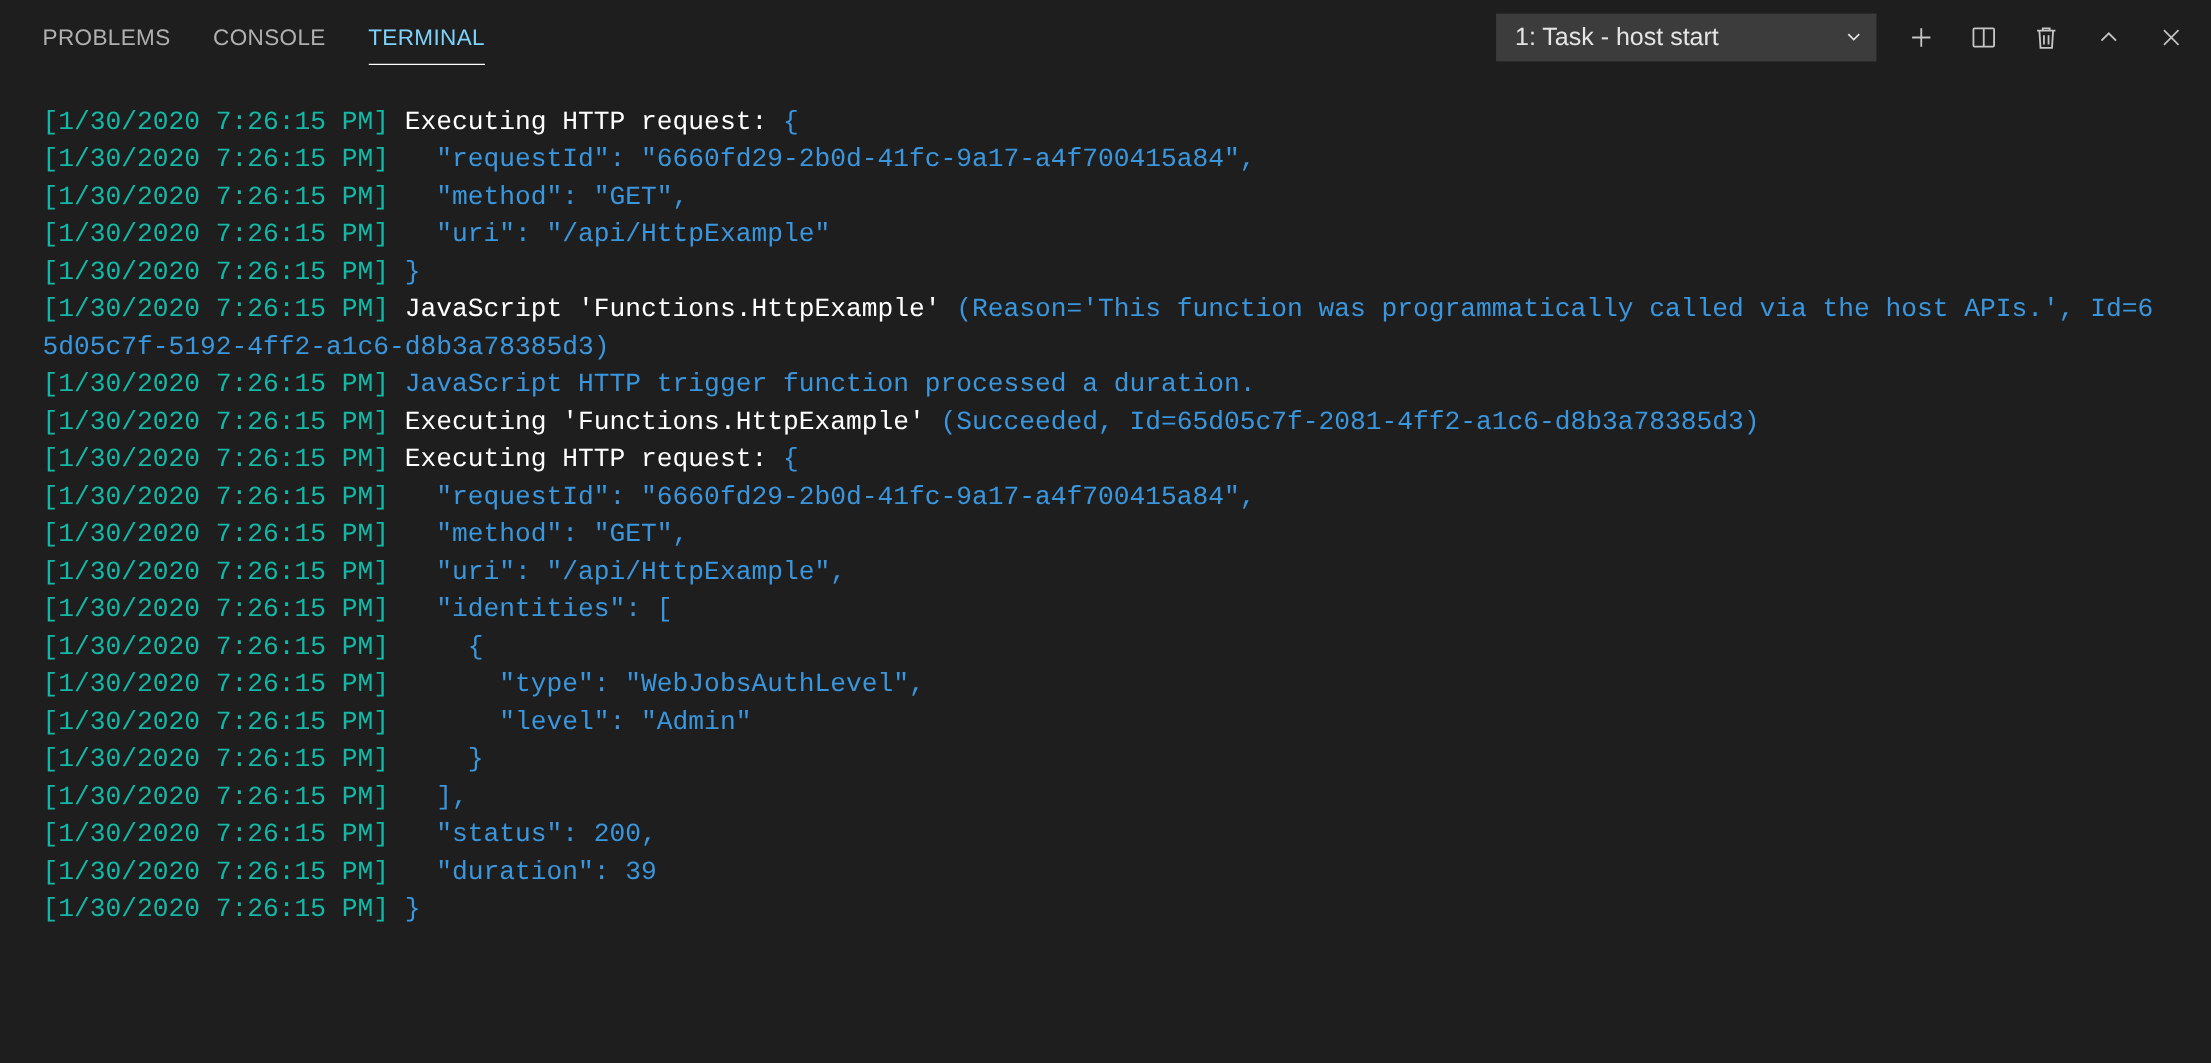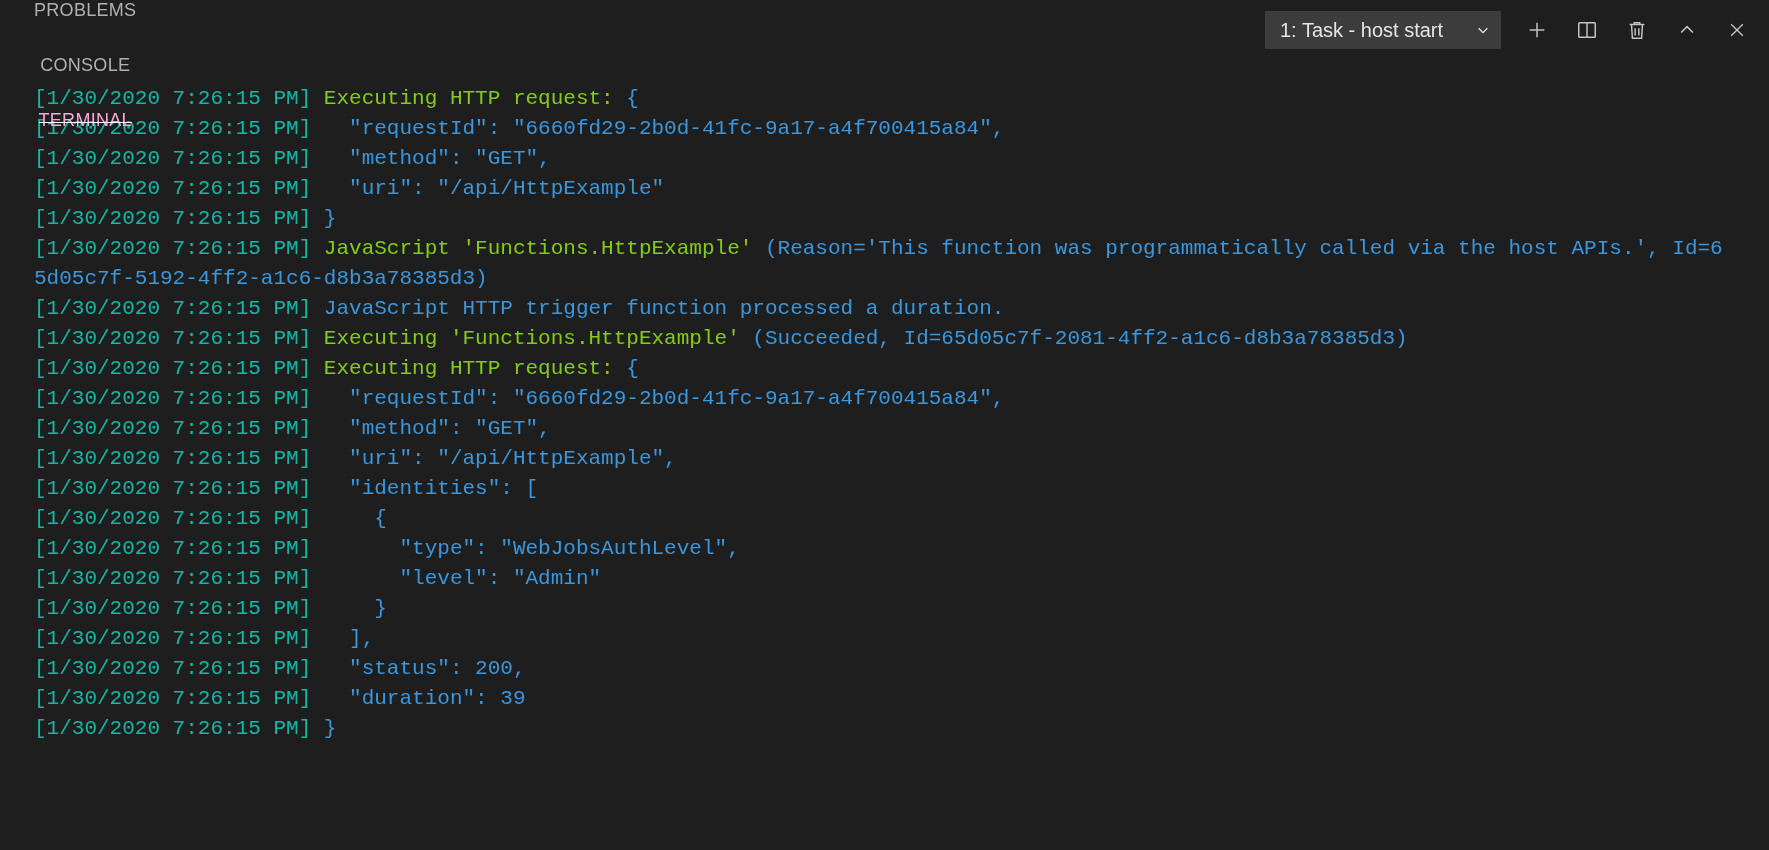--- a/index.html
+++ b/index.html
@@ -23,7 +23,7 @@
     color: #9d9d9d;
     user-select: none;
   }
-  .tabs { display: flex; gap: 34px; align-items: center; height: 100%; flex-direction: column; }
+  .tabs { display: flex; gap: 34px; height: 100%; }
   .tab {
     display: flex;
     align-items: center;

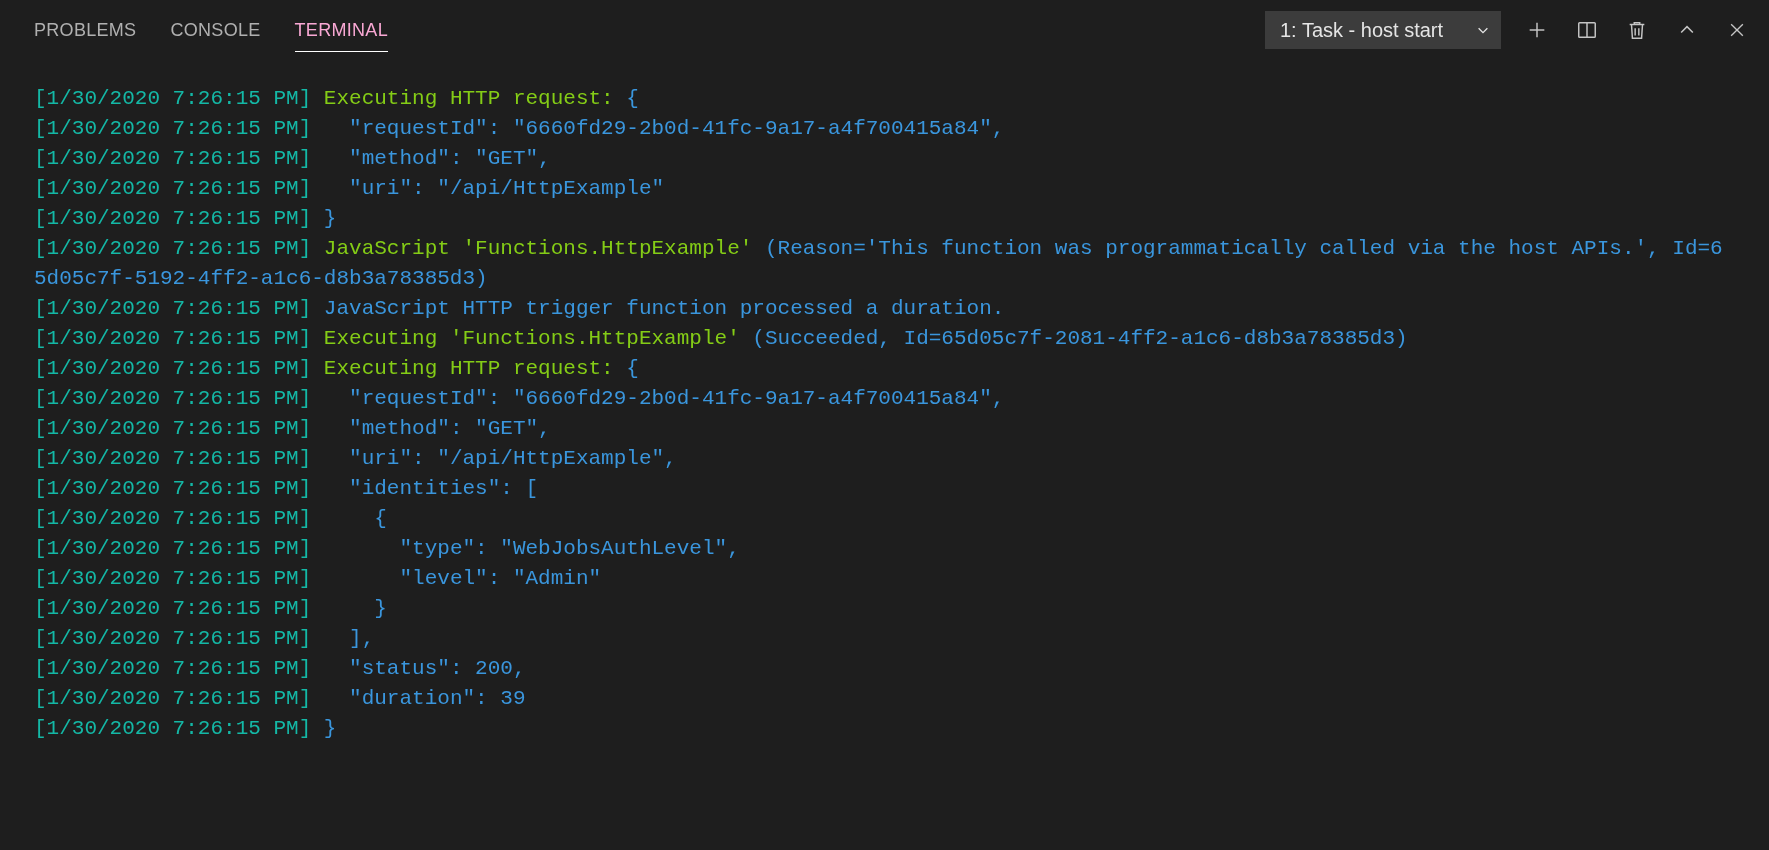--- a/index.html
+++ b/index.html
@@ -34,7 +34,7 @@
     color: #b0b0b0;
   }
   .tab.active {
-    color: #f9a8d4;
+    color: #7dd3fc;
     font-weight: 500;
   }
   .tab.active::after {

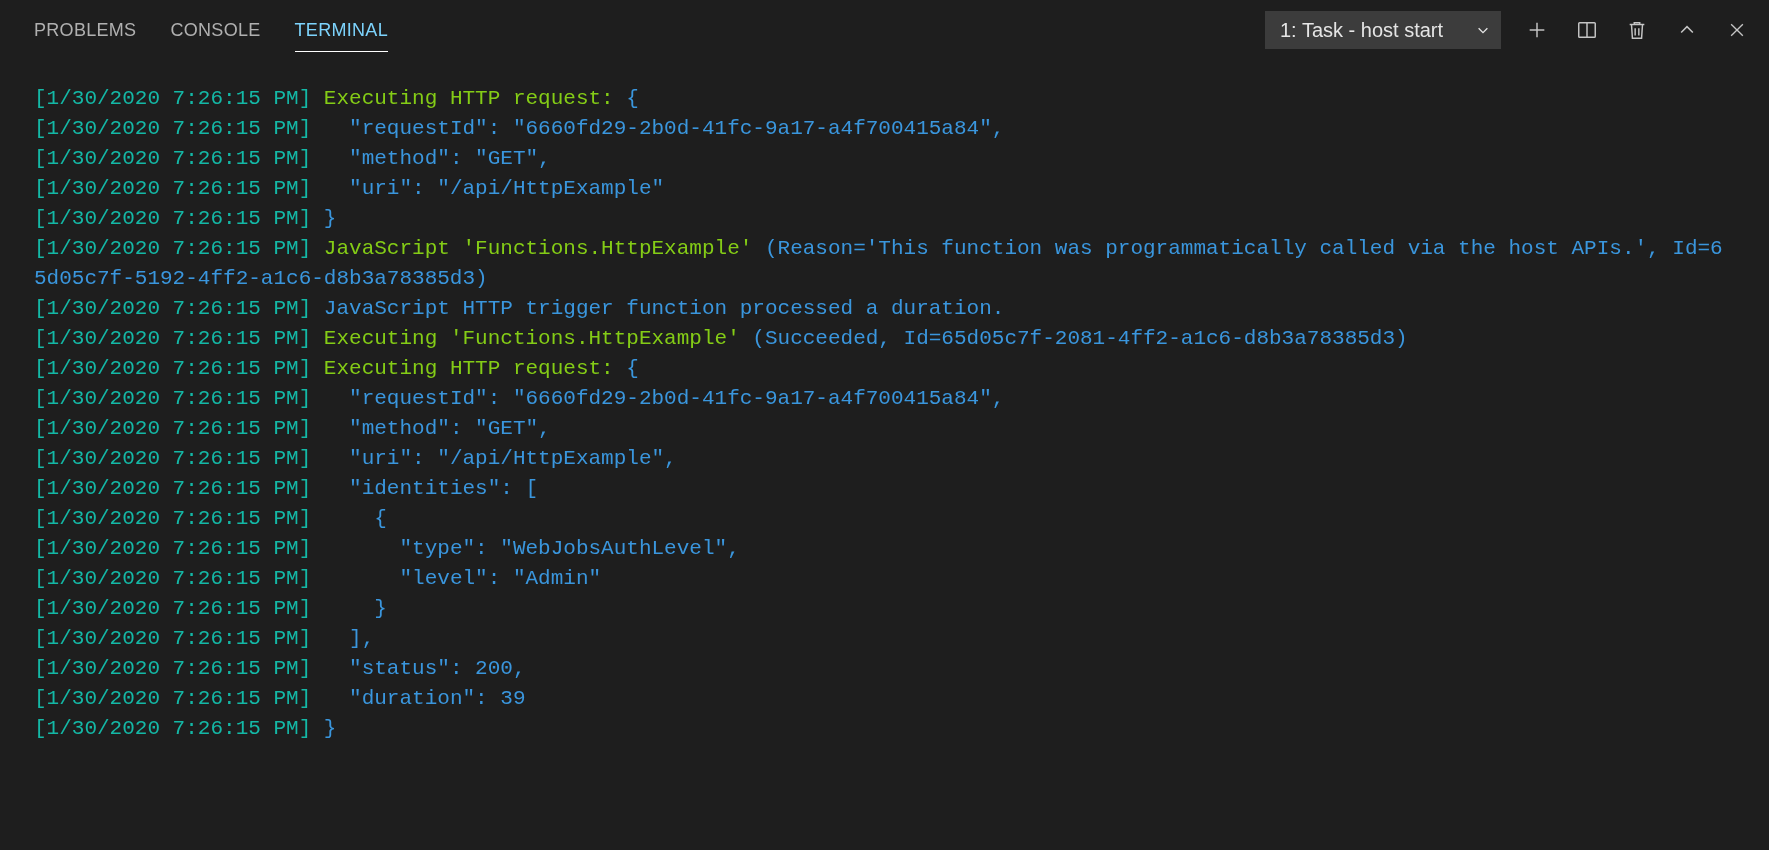--- a/index.html
+++ b/index.html
@@ -59,7 +59,7 @@
     border: 1px solid #3c3c3c;
     color: #e5e5e5;
     height: 38px;
-    width: 236px;
+    width: 304px;
     padding: 0 10px 0 14px;
     font-size: 20px;
     cursor: pointer;

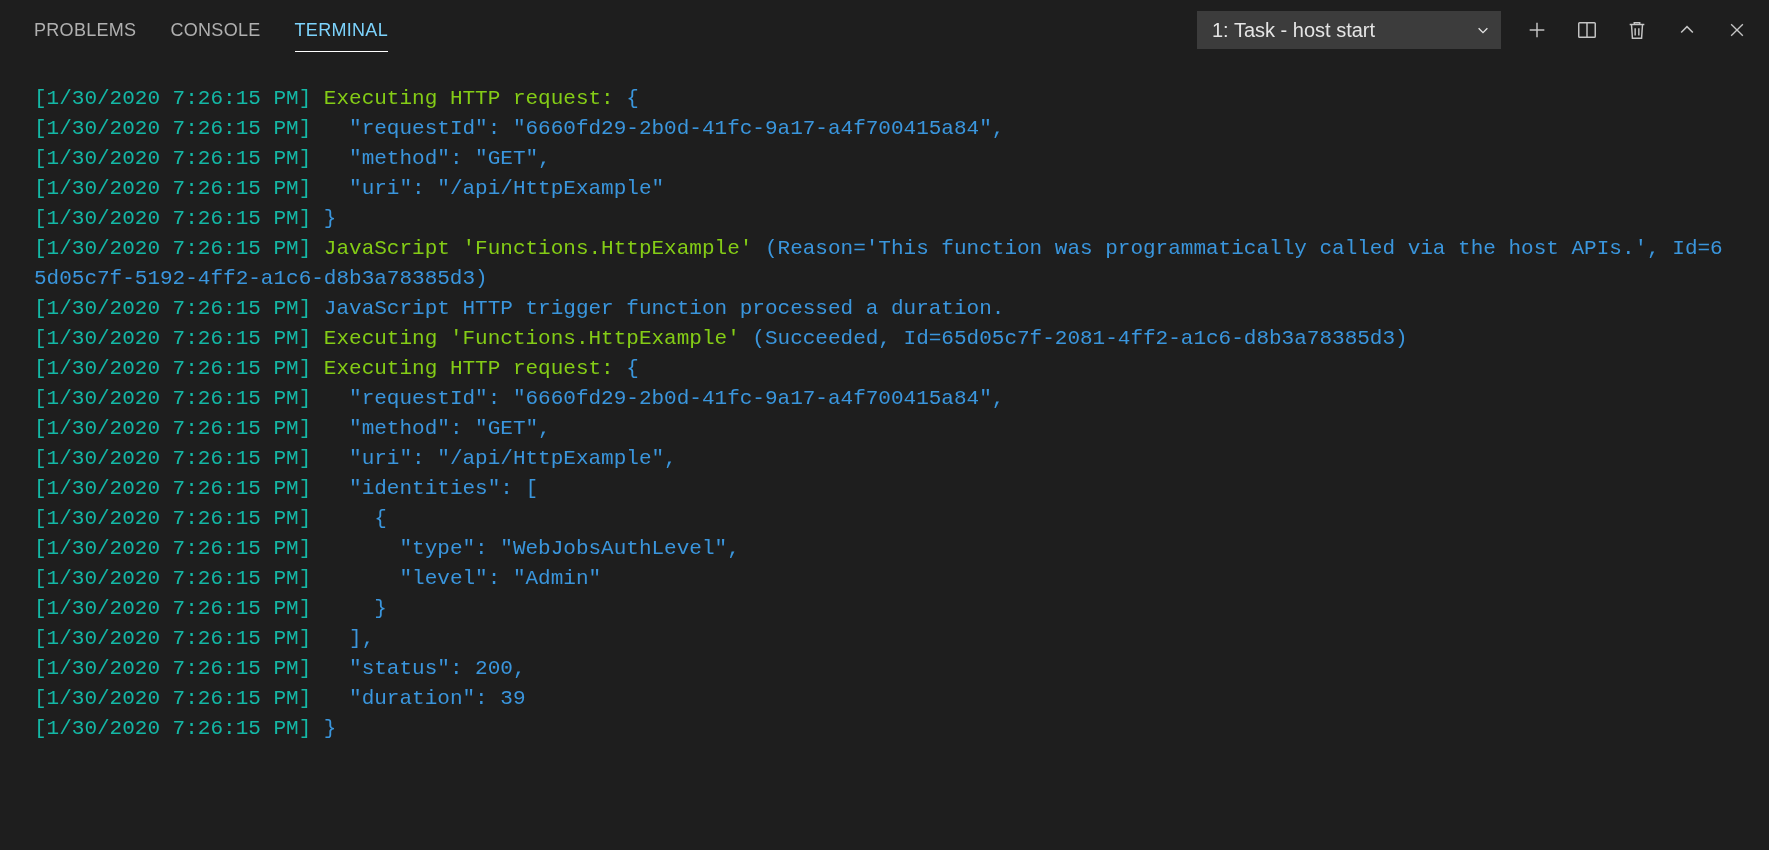--- a/index.html
+++ b/index.html
@@ -83,7 +83,7 @@
   }
   .ts { color: #14b8a6; }   
   .body { color: #3a96dd; } 
-  .hl { color: #84cc16; }   
+  .hl { color: #ffffff; }   
 
 </style>
 </head>

